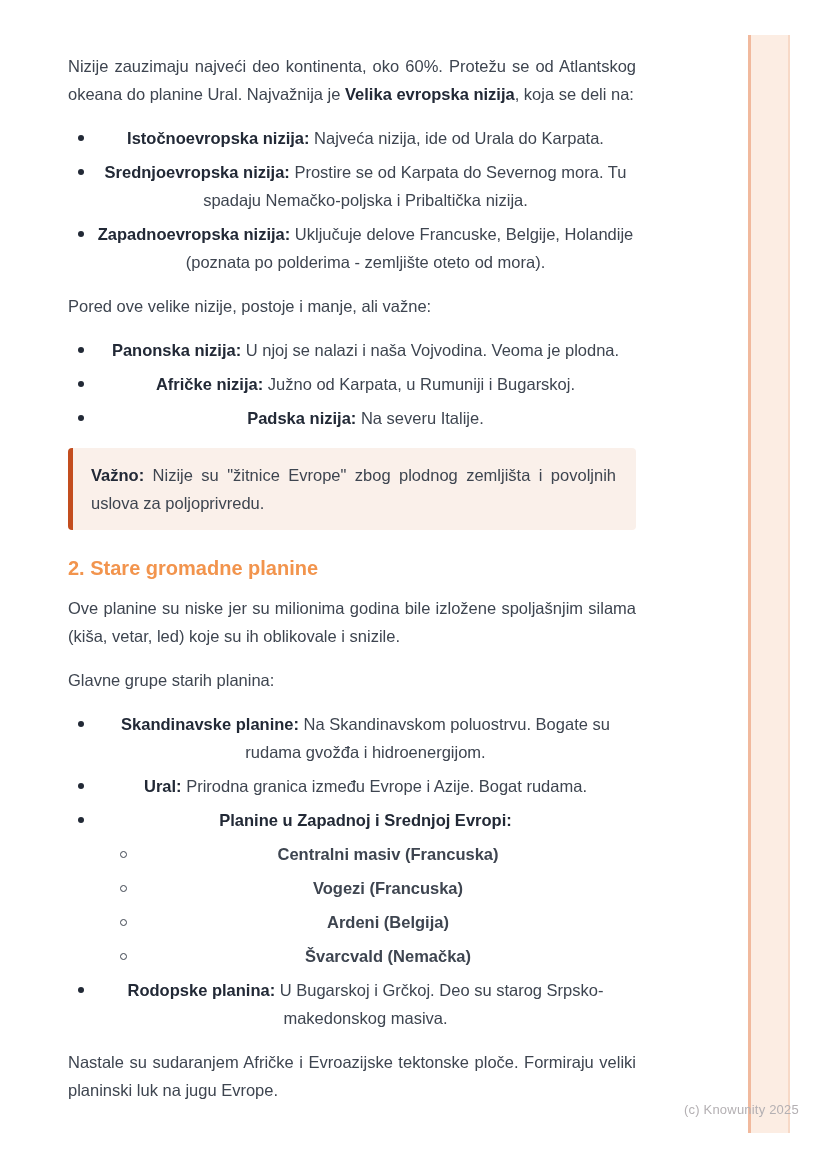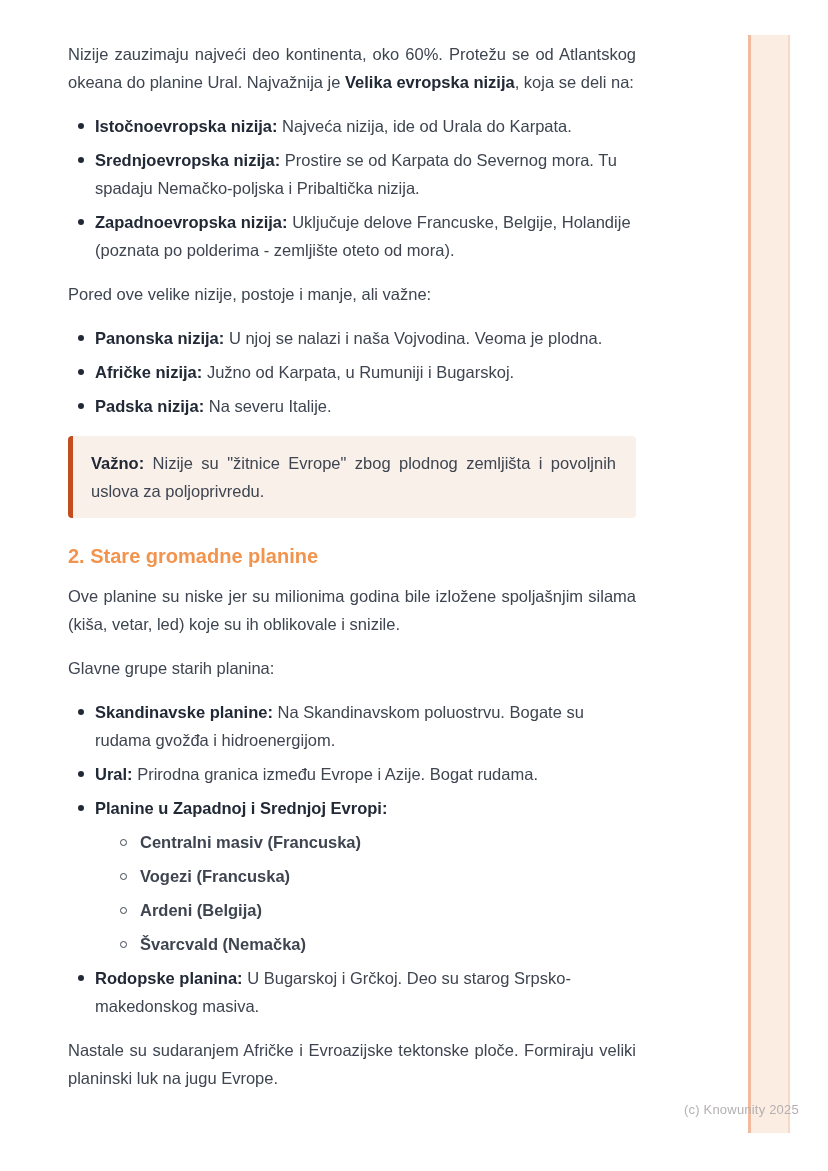--- a/index.html
+++ b/index.html
@@ -36,7 +36,7 @@
   .content {
     position: absolute;
     left: 68px;
-    top: 40px;
+    top: 52px;
     width: 568px;
     color: var(--text-color, #3e4550);
     font-size: 16.5px;

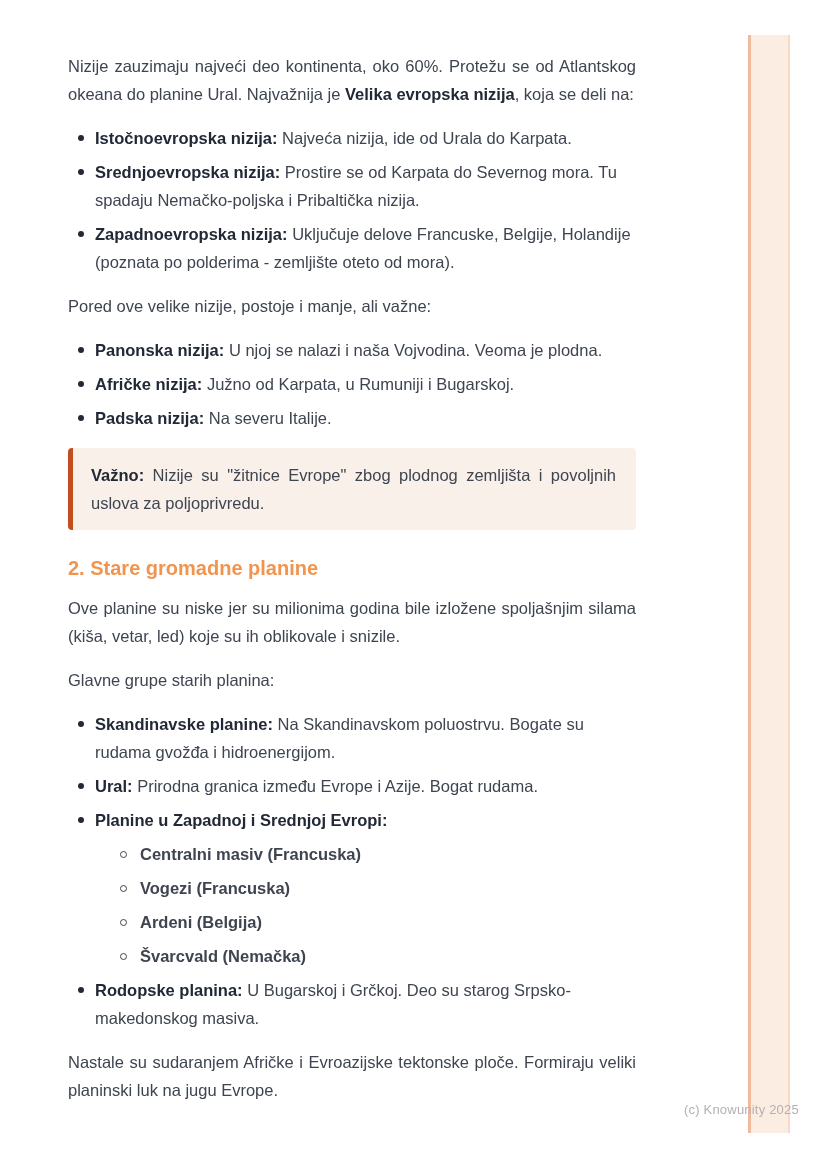--- a/index.html
+++ b/index.html
@@ -46,7 +46,7 @@
   .content p { margin: 0 0 16px; }
   .content p.just { text-align: justify; }
   strong { color: var(--bold-color, #222936); font-weight: bold; }
-  ul { list-style: none; margin: 0 0 16px; padding: 0; }
+  ul { list-style: none; margin: 0 0 16px; padding: 0; text-align: center; }
   li { position: relative; padding-left: 27px; margin-bottom: 6px; }
   .marker {
     position: absolute;

